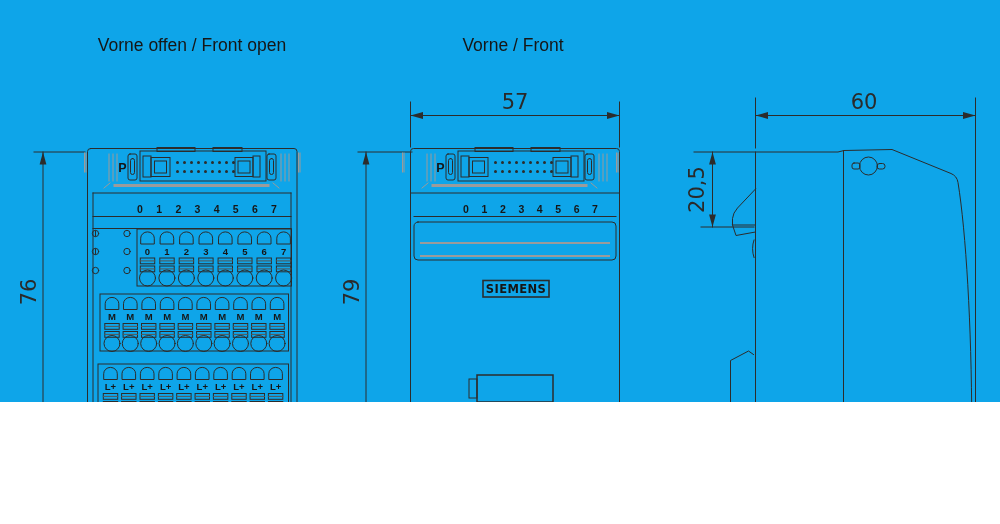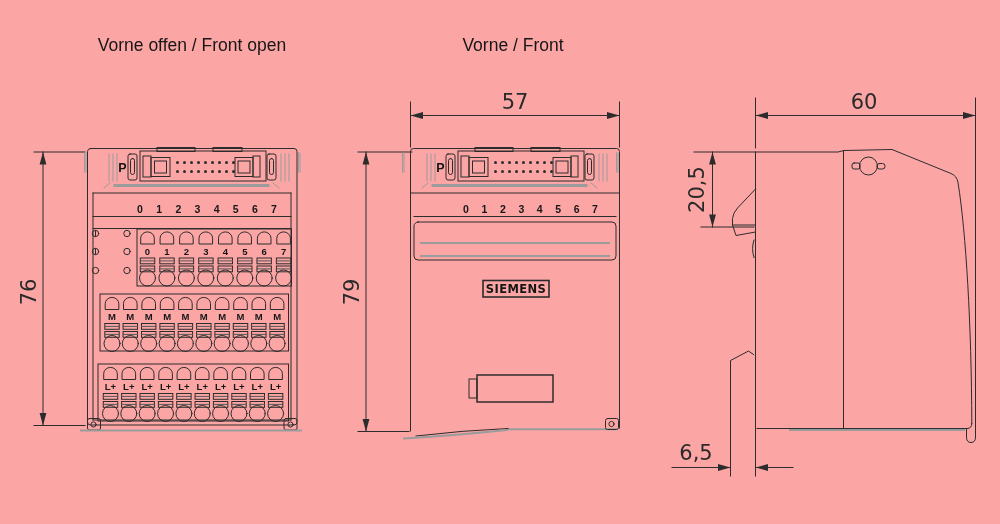--- a/index.html
+++ b/index.html
@@ -3,7 +3,7 @@
 <meta charset="utf-8">
 <style>
   html,body{margin:0;padding:0;background:#fff;}
-  .stage{position:relative;width:1000px;height:524px;background:#fca5a5;overflow:hidden;}
+  .stage{position:relative;width:1000px;height:402px;background:#0ea5e9;overflow:hidden;}
   svg{position:absolute;left:0;top:0;}
   .ln{fill:none;stroke:#2c2c2c;stroke-width:1;stroke-linecap:square;}
   .gy{stroke:#9b9b9b;}

